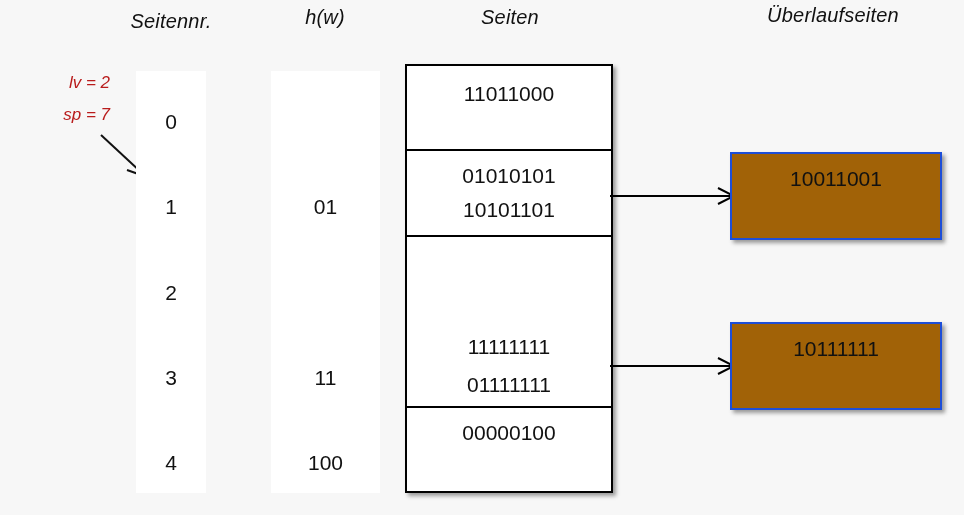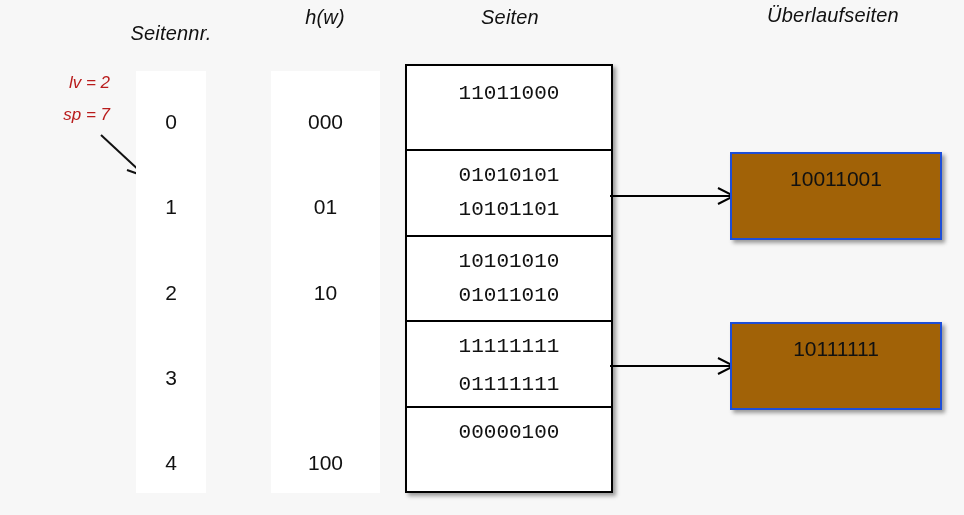--- a/index.html
+++ b/index.html
@@ -34,7 +34,7 @@
     white-space: nowrap;
     letter-spacing: 0.2px;
   }
-  #hdr-seitennr { left: 121px; top: 22px; width: 100px; }
+  #hdr-seitennr { left: 121px; top: 10px; width: 100px; }
   #hdr-hw       { left: 275px; top: 6px; width: 100px; }
   #hdr-seiten   { left: 455px; top: 6px; width: 110px; }
   #hdr-ueber    { left: 723px; top: 4px; width: 220px; }

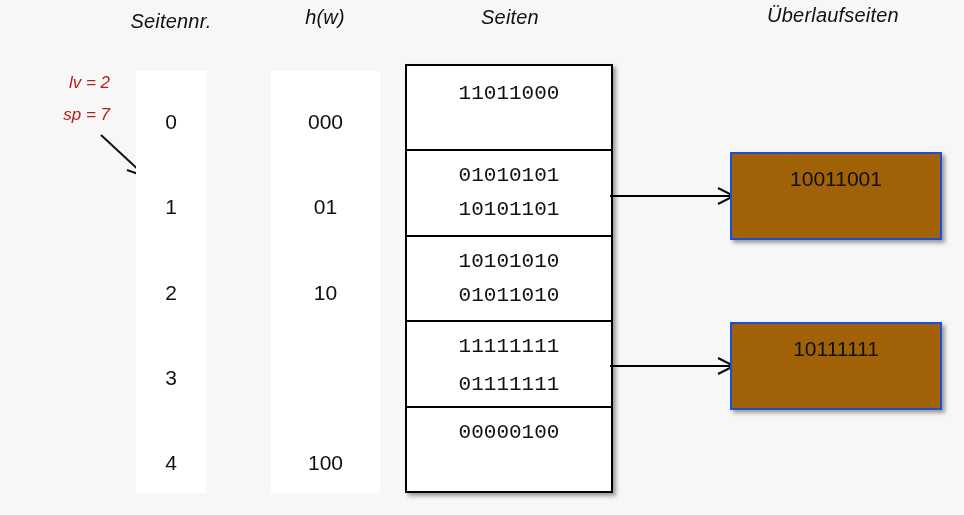--- a/index.html
+++ b/index.html
@@ -109,7 +109,6 @@
     color: #111;
     line-height: 1;
     white-space: nowrap;
-    font-family: Liberation Mono, monospace;
   }
 
   

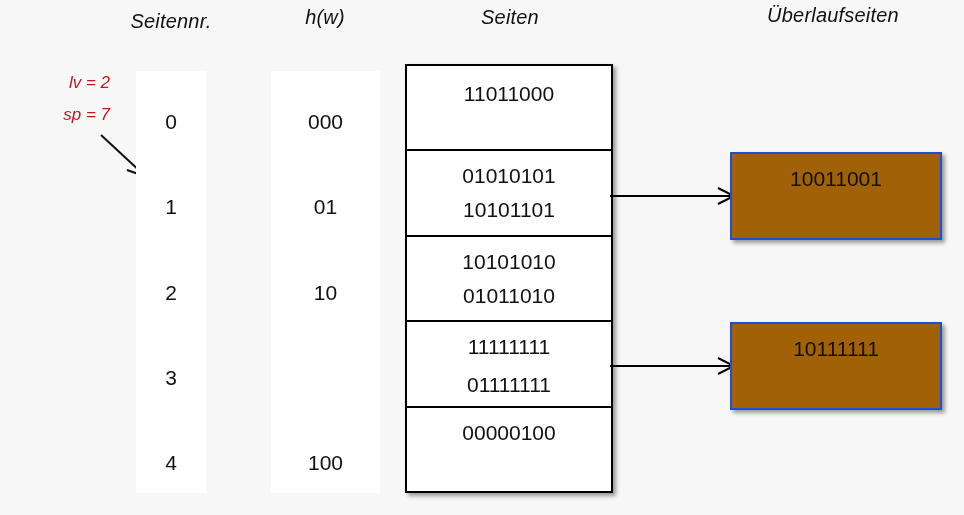--- a/index.html
+++ b/index.html
@@ -171,7 +171,6 @@
   </div>
 
   <div class="col-strip" id="strip-hw">
-    <div class="col-cell" style="top:40px">000</div>
     <div class="col-cell" style="top:125px">01</div>
     <div class="col-cell" style="top:211px">10</div>
     <div class="col-cell" style="top:381px">100</div>

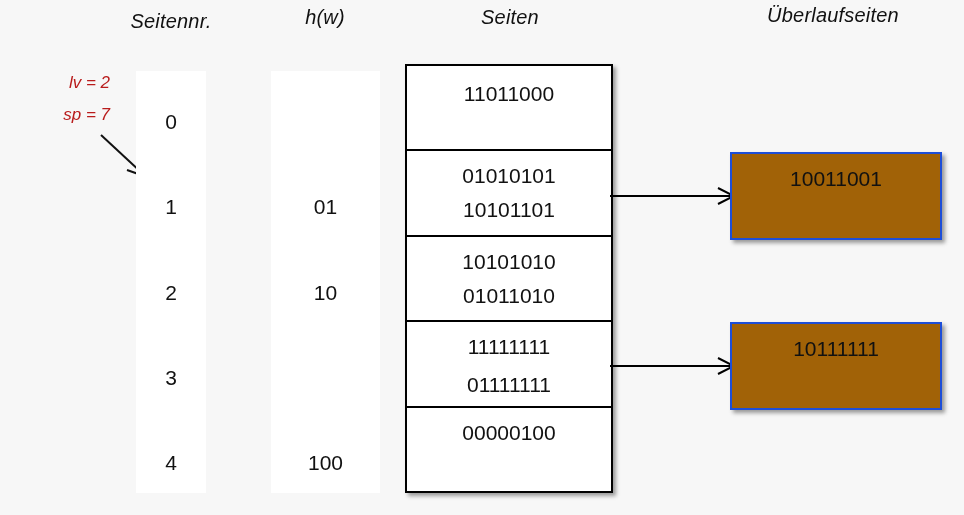--- a/index.html
+++ b/index.html
@@ -187,10 +187,6 @@
       <div class="seiten-line" style="margin-top:13px">10101101</div>
     </div>
 
-    <div class="seiten-row" style="top:171px;height:85px;padding-top:14px">
-      <div class="seiten-line">10101010</div>
-      <div class="seiten-line" style="margin-top:13px">01011010</div>
-    </div>
 
     <div class="seiten-row" style="top:256px;height:86px;padding-top:14px">
       <div class="seiten-line">11111111</div>

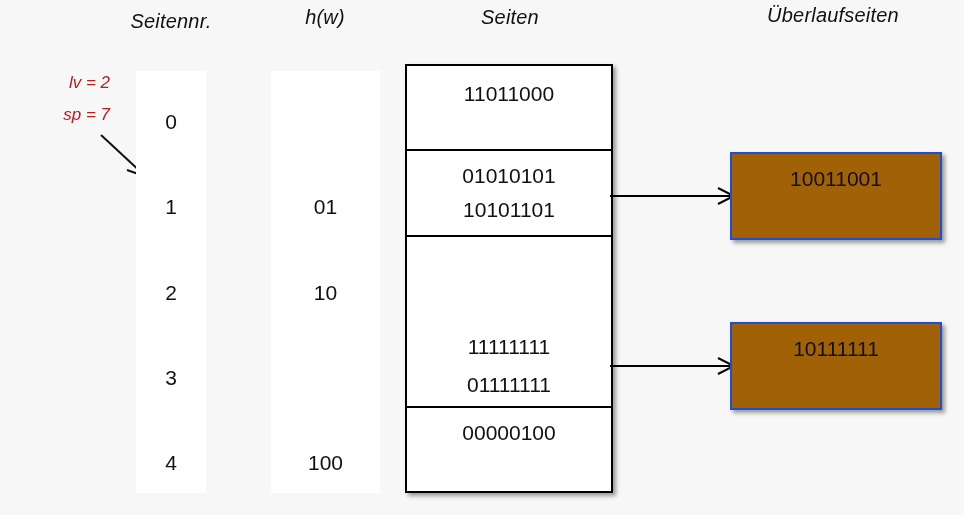--- a/index.html
+++ b/index.html
@@ -172,7 +172,6 @@
 
   <div class="col-strip" id="strip-hw">
     <div class="col-cell" style="top:125px">01</div>
-    <div class="col-cell" style="top:211px">10</div>
     <div class="col-cell" style="top:381px">100</div>
   </div>
 

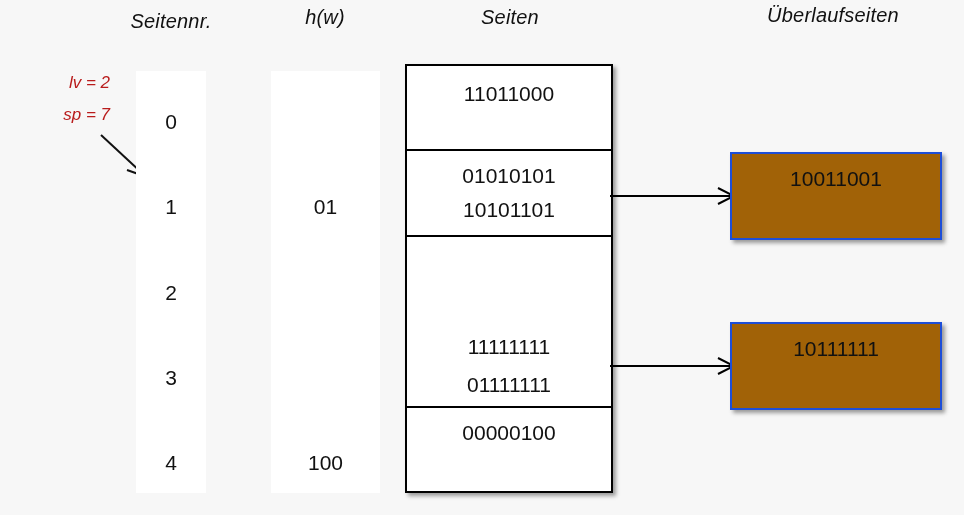--- a/index.html
+++ b/index.html
@@ -172,6 +172,7 @@
 
   <div class="col-strip" id="strip-hw">
     <div class="col-cell" style="top:125px">01</div>
+    <div class="col-cell" style="top:296px">11</div>
     <div class="col-cell" style="top:381px">100</div>
   </div>
 

